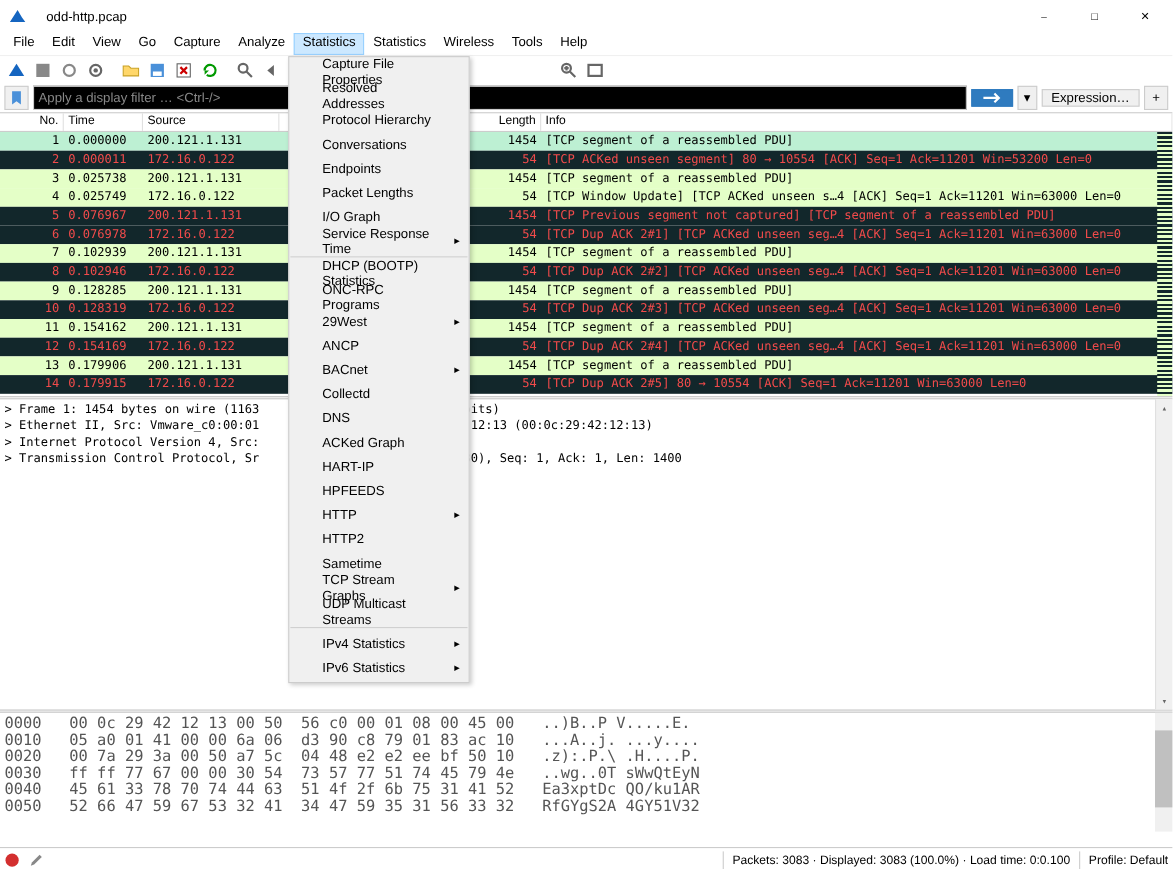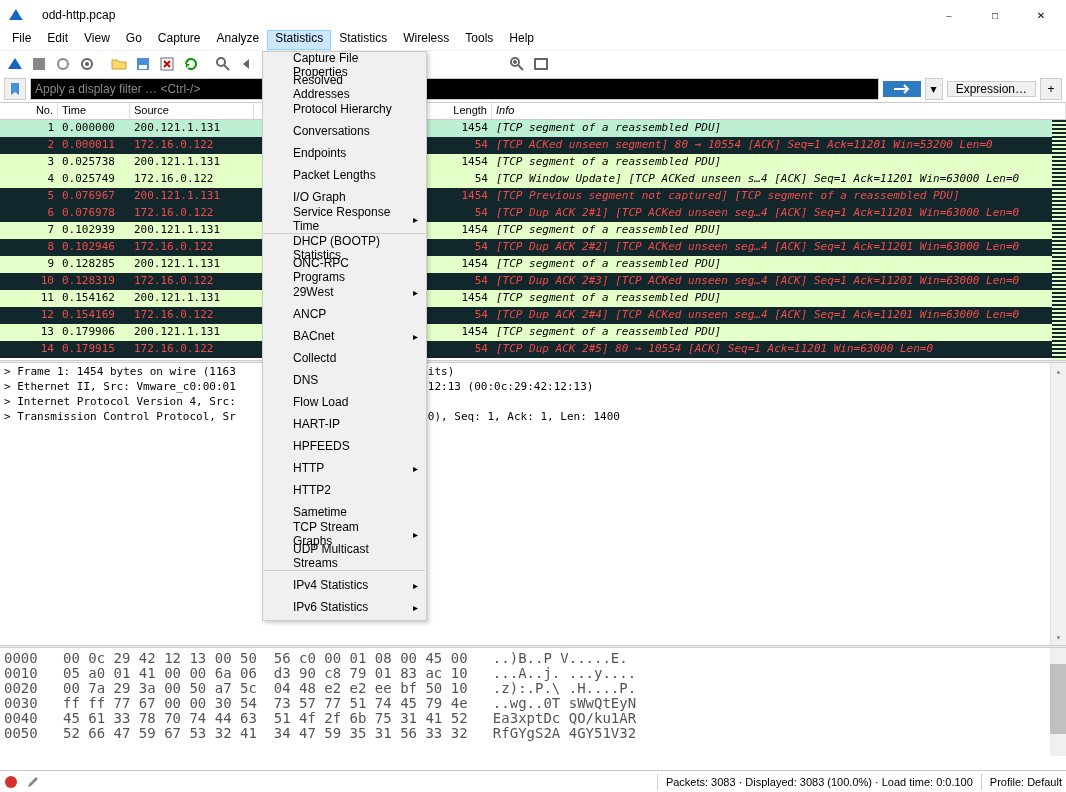--- a/index.html
+++ b/index.html
@@ -29,7 +29,7 @@
   .col-dst { width: 134px;}
   .col-proto { width: 60px;}
   .col-len { width: 44px; text-align:right;}
-  .col-info { flex:1;font-style:italic;}
+  .col-info { flex:1;}
   .row-green { background: #e4ffc7;}
   .row-dark { background: #12272b; color: #f14b4b;}
   .row-first { background: #bdf0d3;}

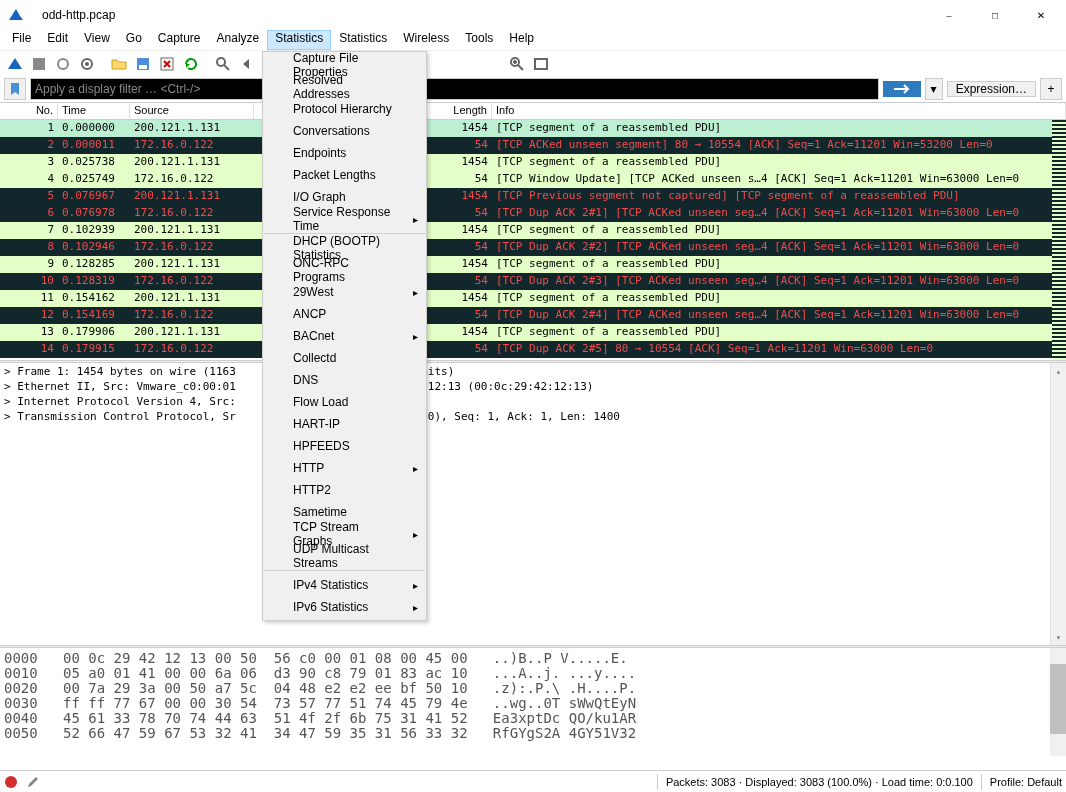--- a/index.html
+++ b/index.html
@@ -379,7 +379,7 @@
     <div class="mitem hasarrow">BACnet</div>
     <div class="mitem">Collectd</div>
     <div class="mitem">DNS</div>
-    <div class="mitem">Flow Load</div>
+    <div class="mitem">ACKed Graph</div>
     <div class="mitem">HART-IP</div>
     <div class="mitem">HPFEEDS</div>
     <div class="mitem hasarrow">HTTP</div>

